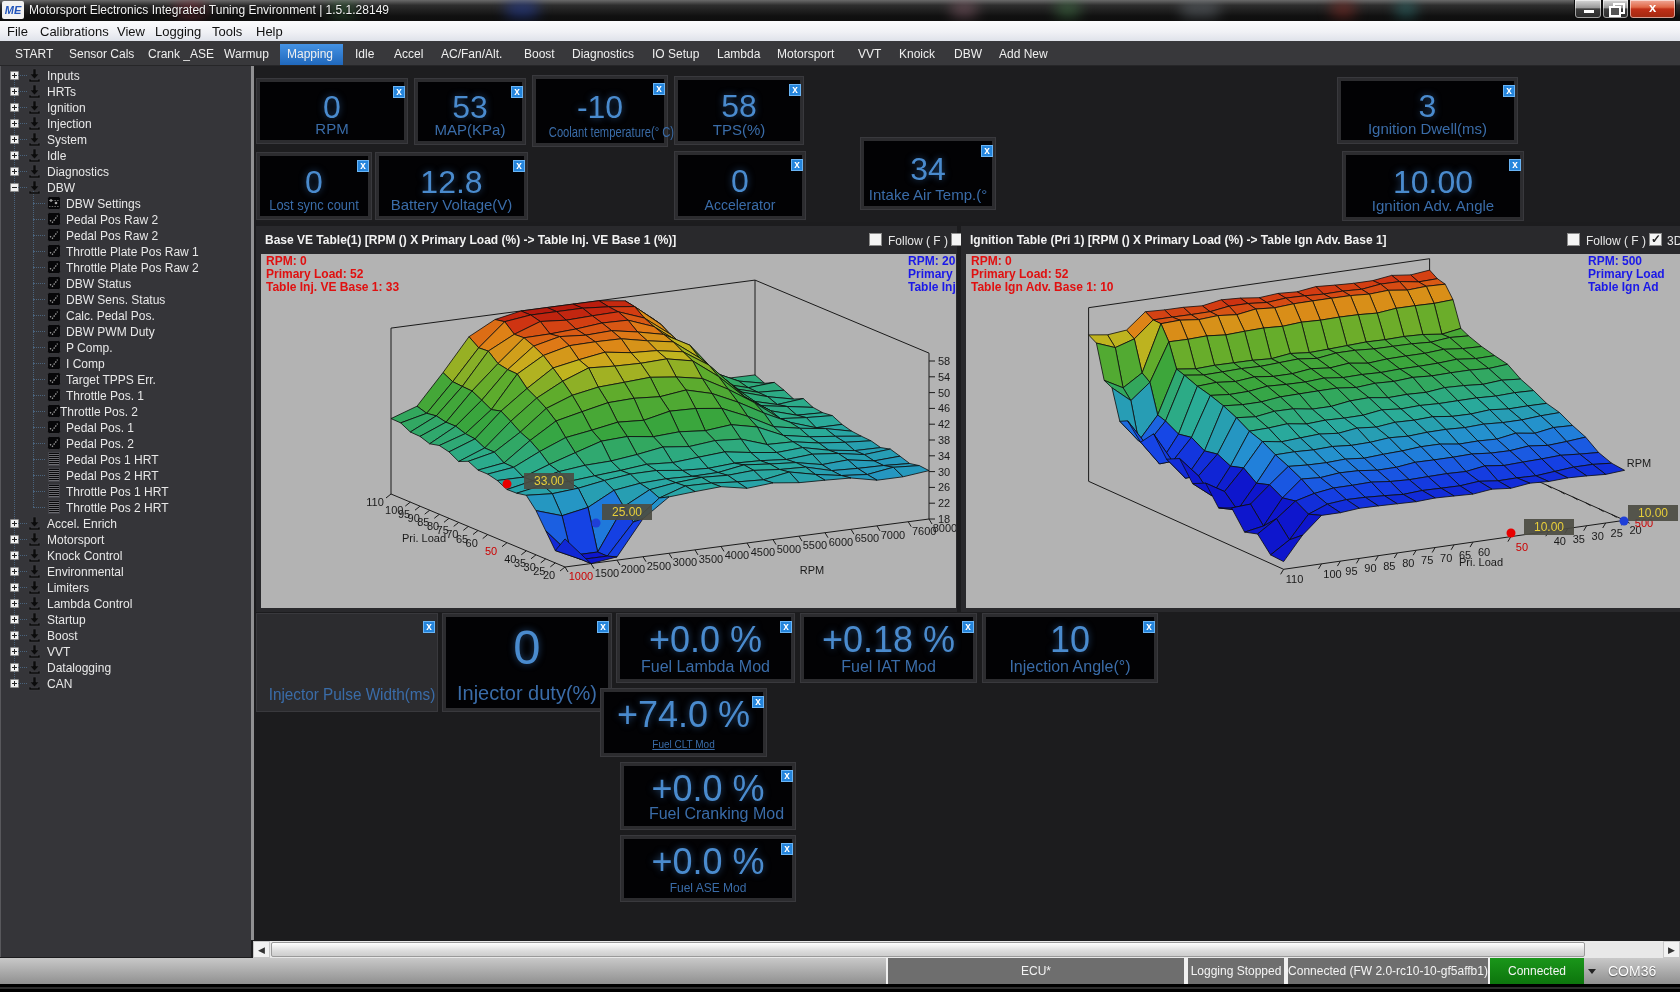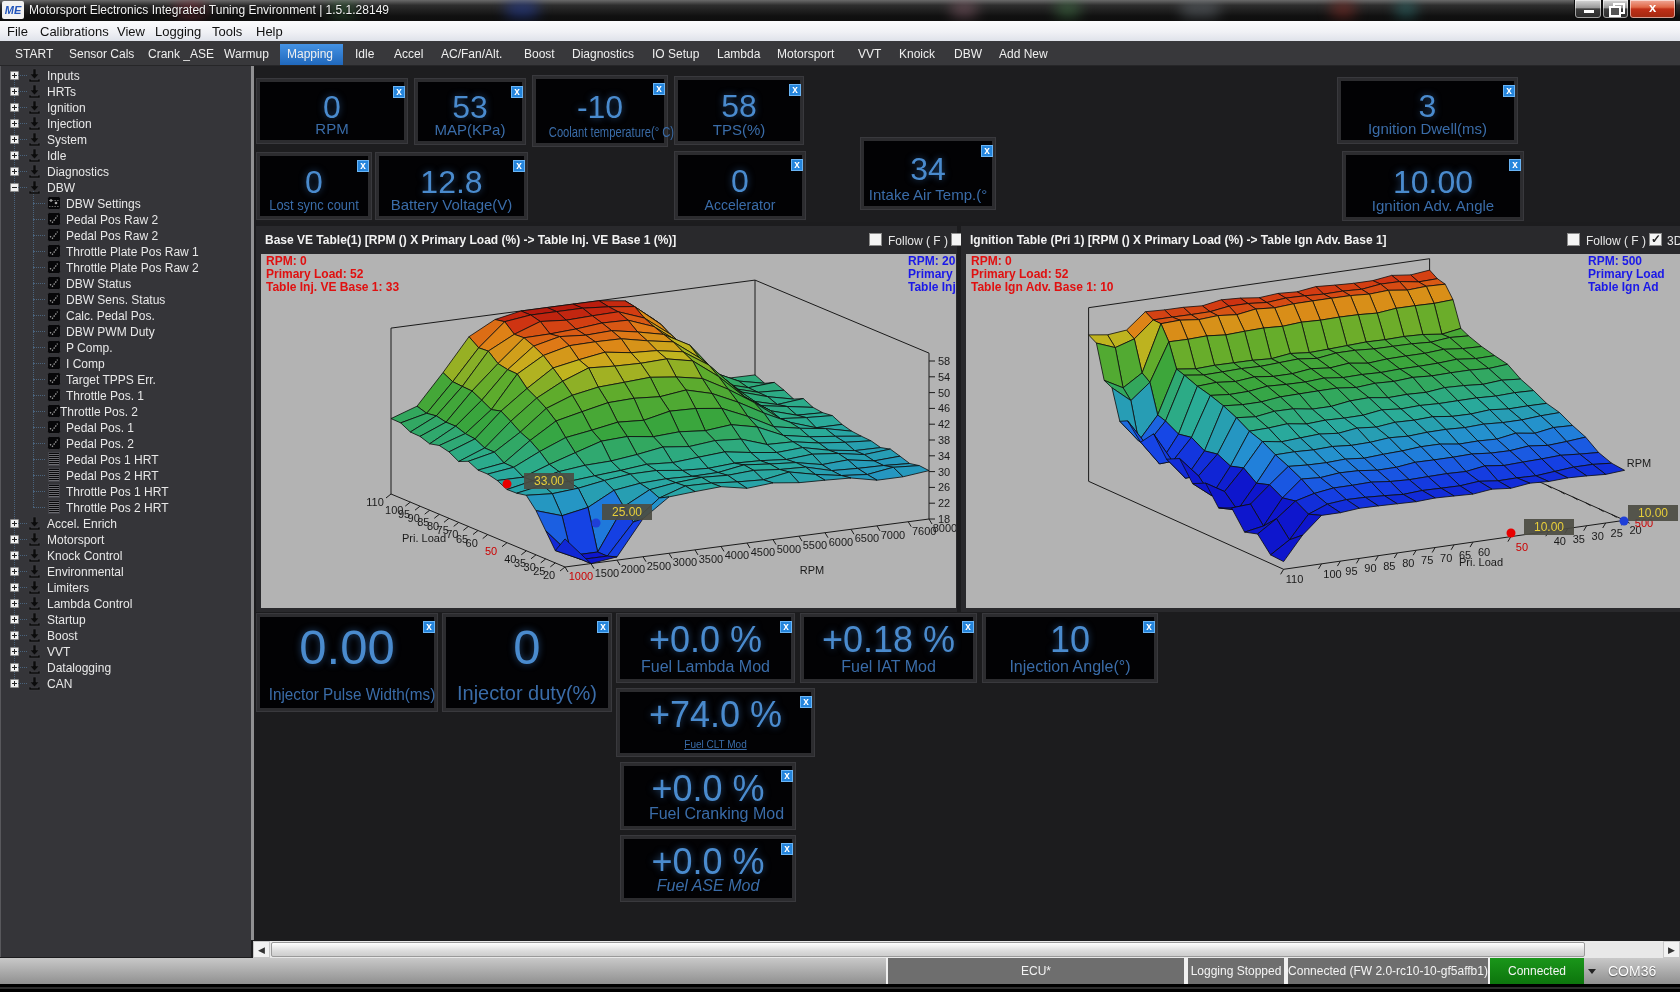--- a/index.html
+++ b/index.html
@@ -467,9 +467,6 @@
       <div class="gx">x</div>
     </div>
 <div class="g" style="left:256px;top:613px;width:182px;height:99px">
-      <div class="gi">
-        <div class="gv" style="font-size:49px;top:6px">0.00</div>
-      </div>
       <div class="gl" style="font-size:17px;transform:scaleX(0.90);transform-origin:center bottom;">Injector Pulse Width(ms)</div>
       <div class="gx">x</div>
     </div>

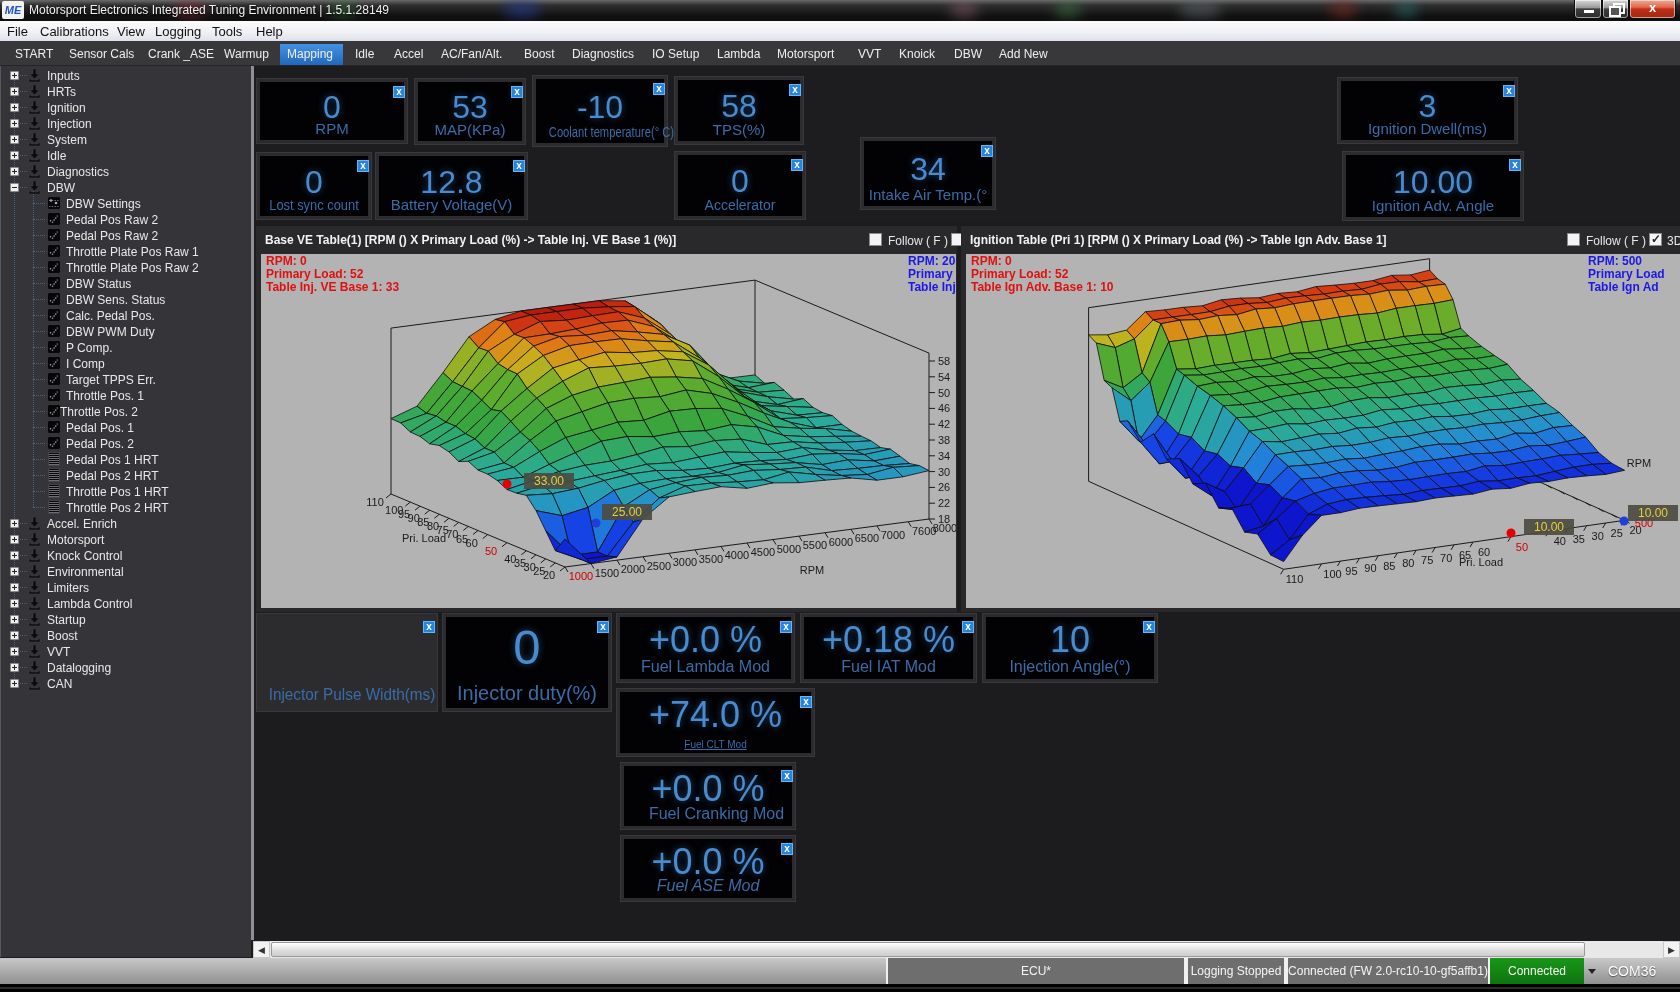--- a/index.html
+++ b/index.html
@@ -498,7 +498,7 @@
       <div class="gl" style="font-size:16px;">Injection Angle(°)</div>
       <div class="gx">x</div>
     </div>
-<div class="g" style="left:616px;top:688px;width:199px;height:69px">
+<div class="g" style="left:600px;top:688px;width:167px;height:69px">
       <div class="gi">
         <div class="gv" style="font-size:36px;top:5px">+74.0 %</div>
       </div>

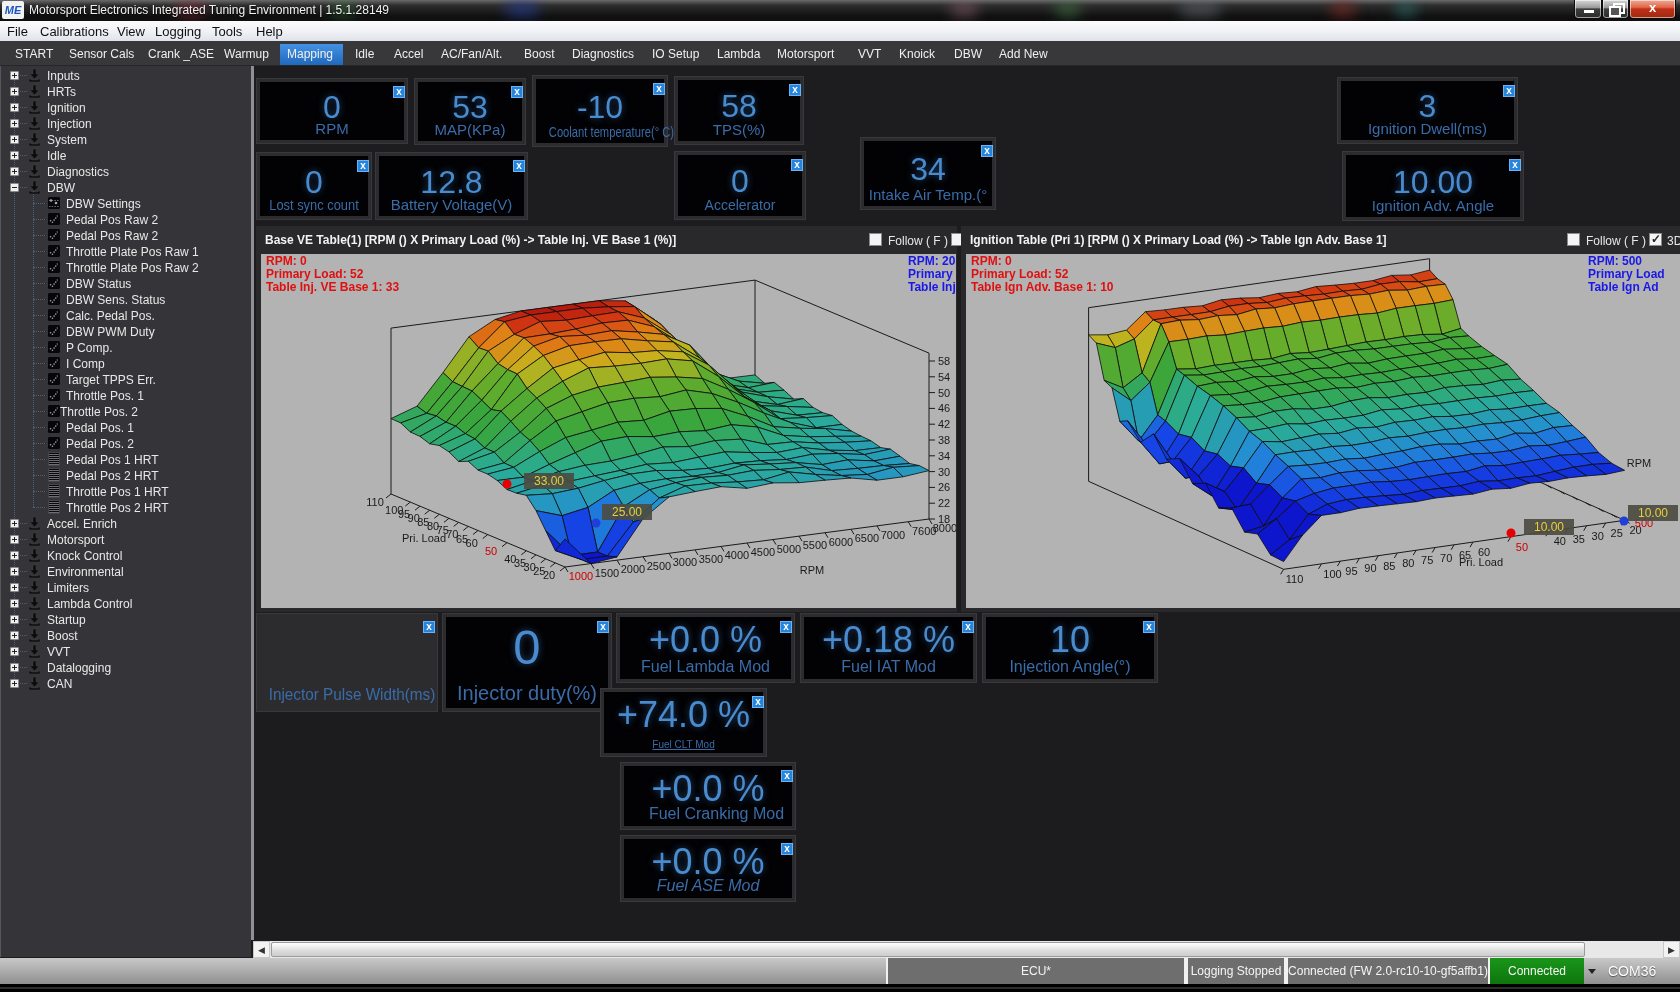--- a/index.html
+++ b/index.html
@@ -516,7 +516,7 @@
       <div class="gi">
         <div class="gv" style="font-size:36px;top:5px">+0.0 %</div>
       </div>
-      <div class="gl" style="font-size:16px;font-style:italic;">Fuel ASE Mod</div>
+      <div class="gl" style="font-size:12px;">Fuel ASE Mod</div>
       <div class="gx">x</div>
     </div>
   <div class="panel" id="panelL">

